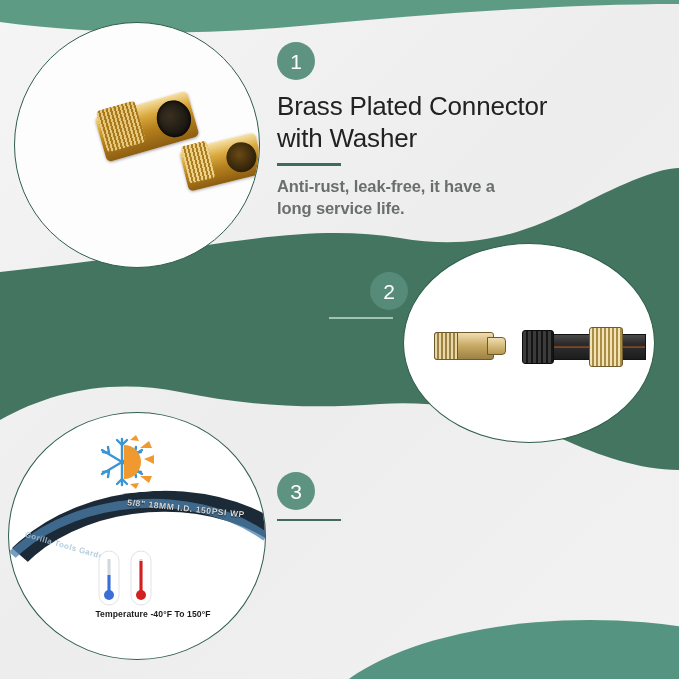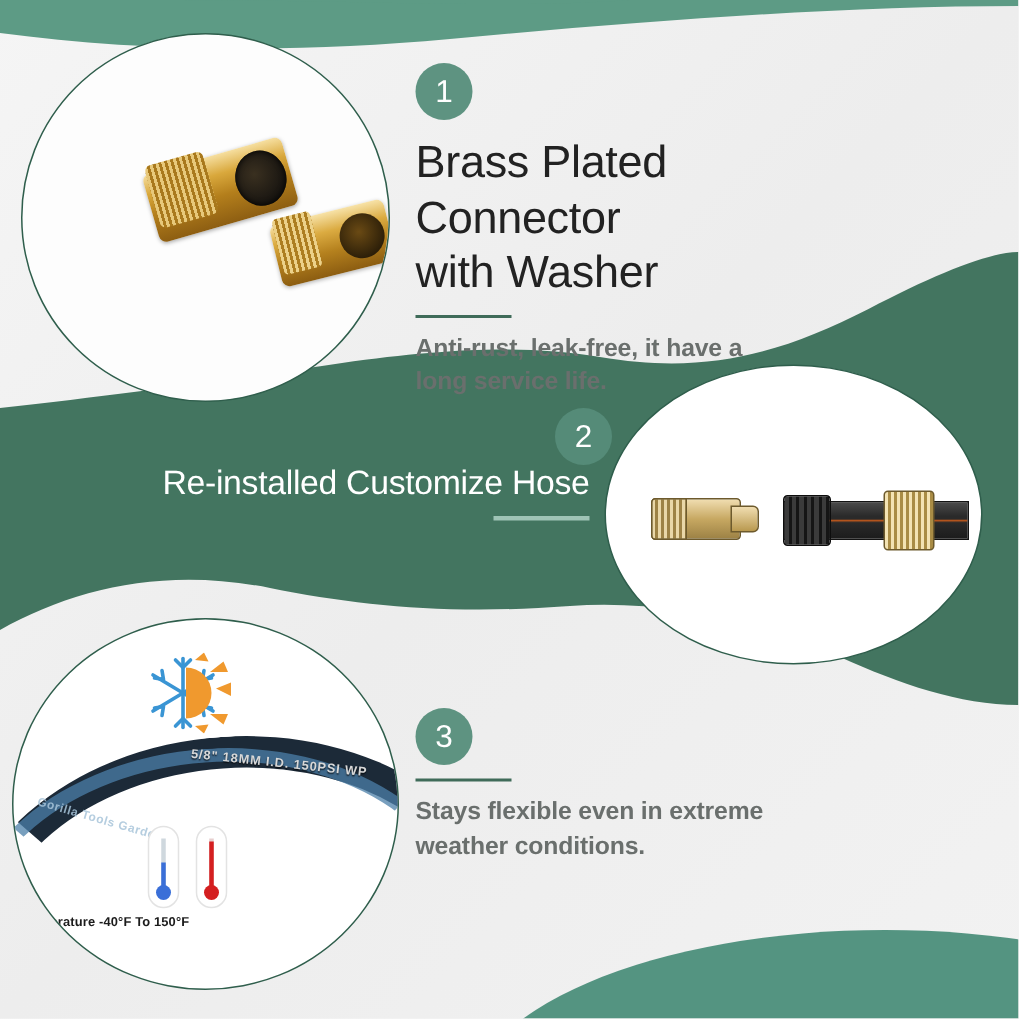--- a/index.html
+++ b/index.html
@@ -43,7 +43,7 @@
     letter-spacing:0px;
   }
   .title{
-    font-size:30px;line-height:1.22;font-weight:400;
+    font-size:26px;line-height:1.22;font-weight:400;
     color:#222222;margin-top:11px;letter-spacing:-0.2px;
     white-space:pre-line;
   }

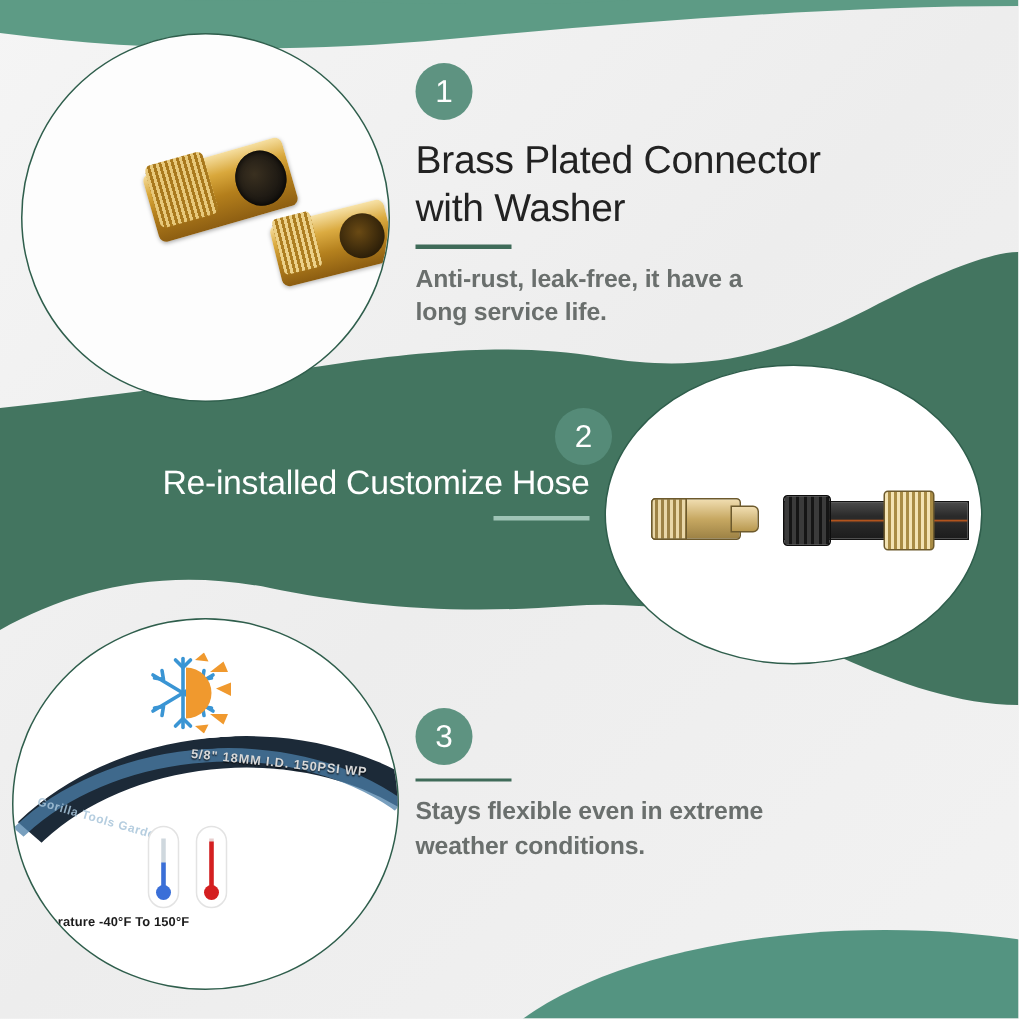--- a/index.html
+++ b/index.html
@@ -290,7 +290,6 @@
 
   <div class="block" id="block2">
     <div class="badge">2</div>
-    <div class="title">Re-installed Customize Hose</div>
     <div class="rule"></div>
   </div>
 

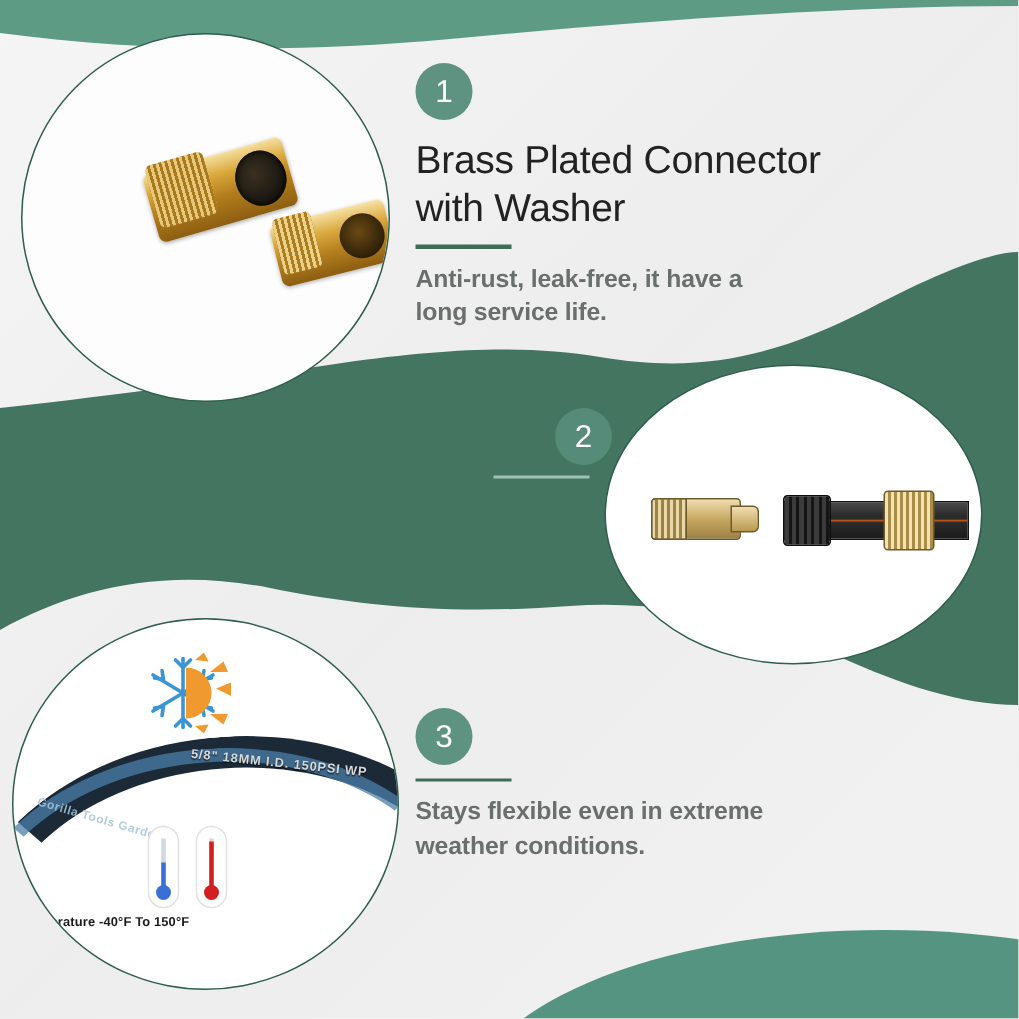--- a/index.html
+++ b/index.html
@@ -296,8 +296,6 @@
   <div class="block" id="block3">
     <div class="badge">3</div>
     <div class="rule"></div>
-    <div class="desc">Stays flexible even in extreme
-weather conditions.</div>
   </div>
 
 </div>

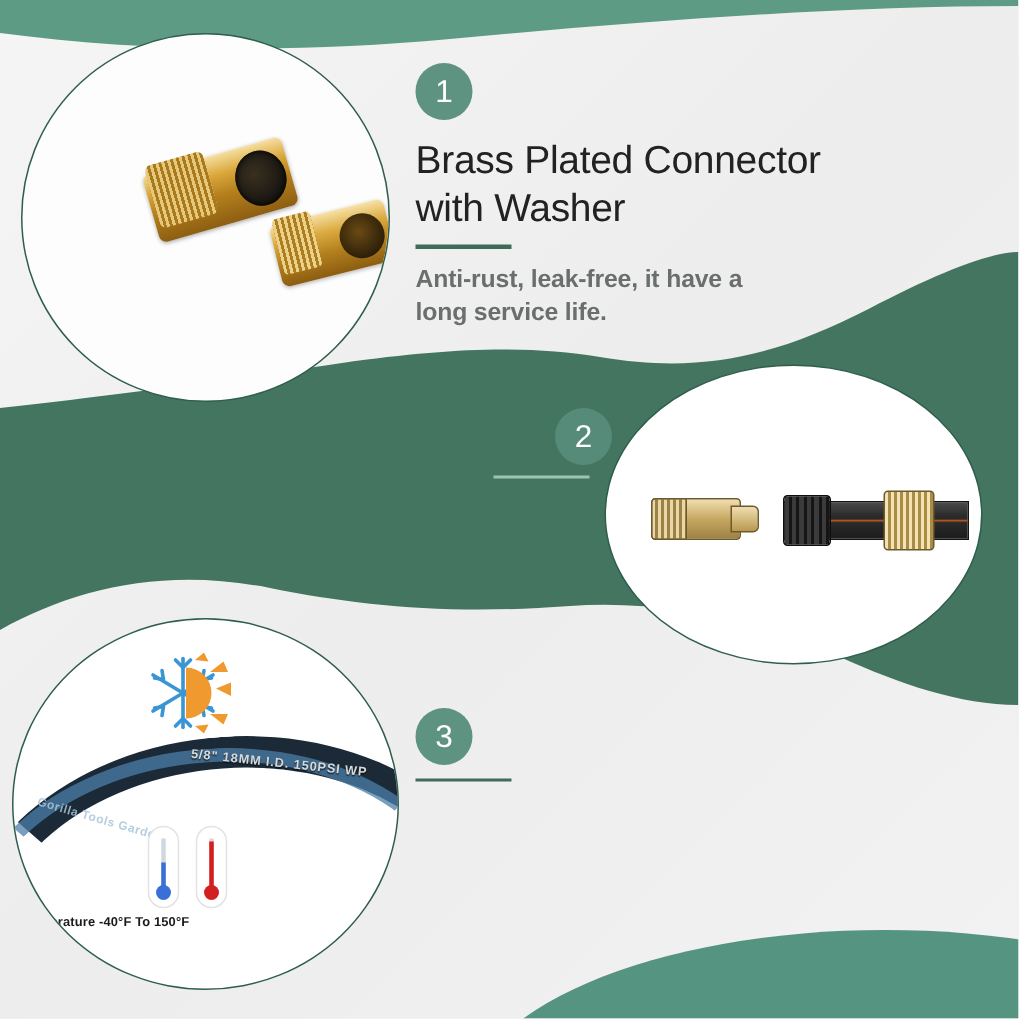--- a/index.html
+++ b/index.html
@@ -178,7 +178,7 @@
   .sunflake{position:absolute;left:85px;top:22px;width:62px;height:54px;}
   .thermos{position:absolute;left:84px;top:136px;width:68px;height:58px;}
   .temp-label{
-    position:absolute;left:2px;top:196px;width:244px;text-align:left;
+    position:absolute;left:22px;top:196px;width:244px;text-align:center;
     font-size:8.6px;font-weight:700;color:#1b1b1b;letter-spacing:.1px;
   }
 </style>

